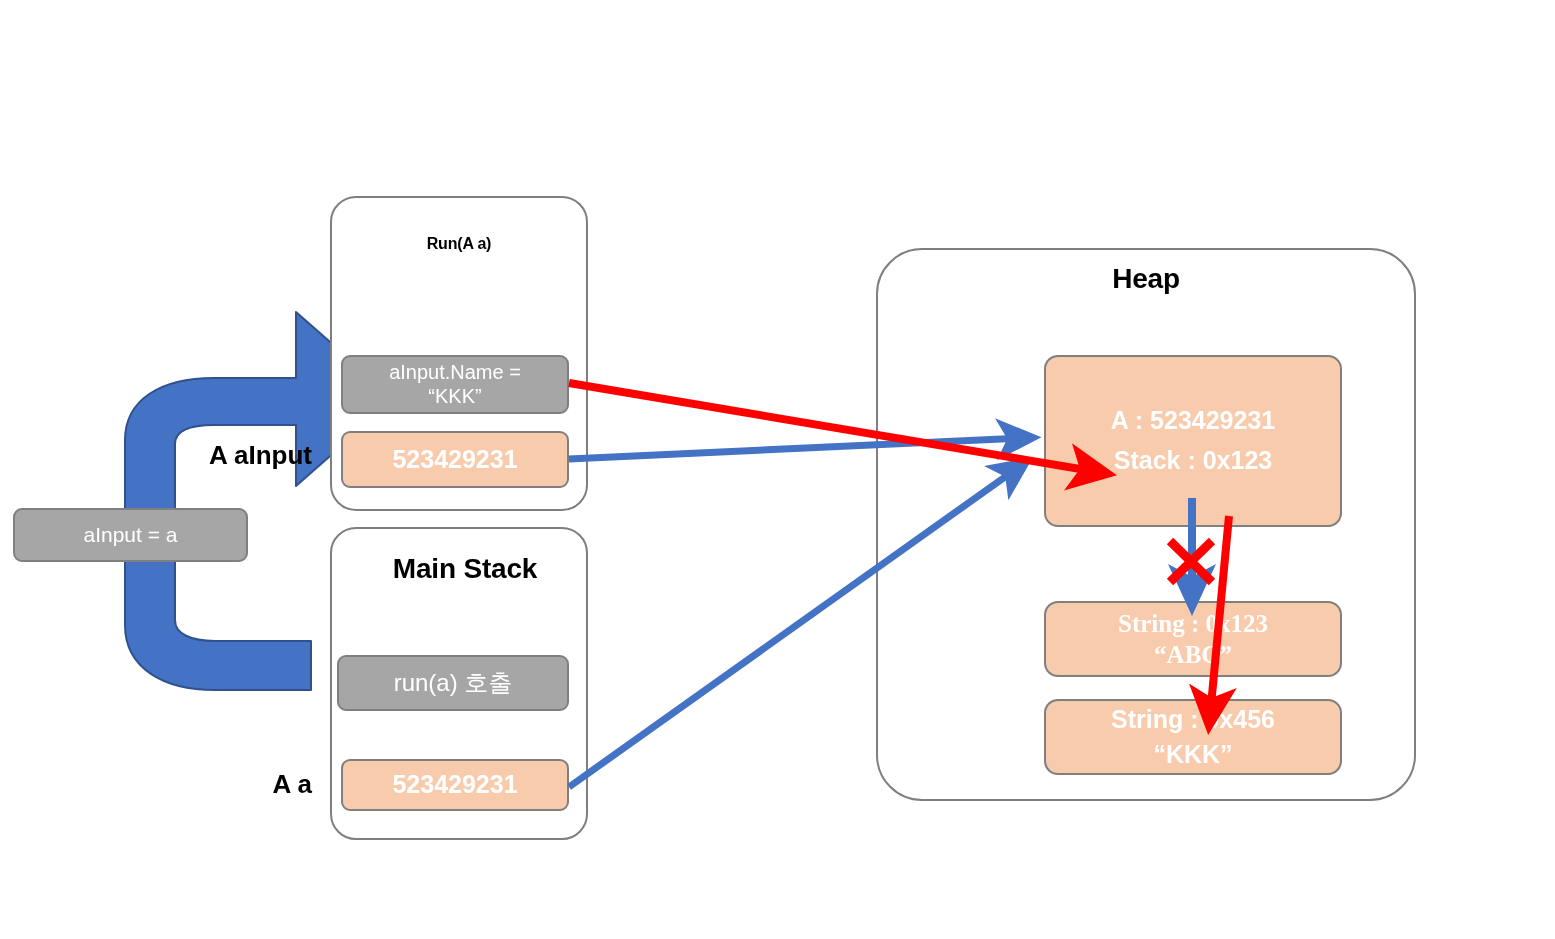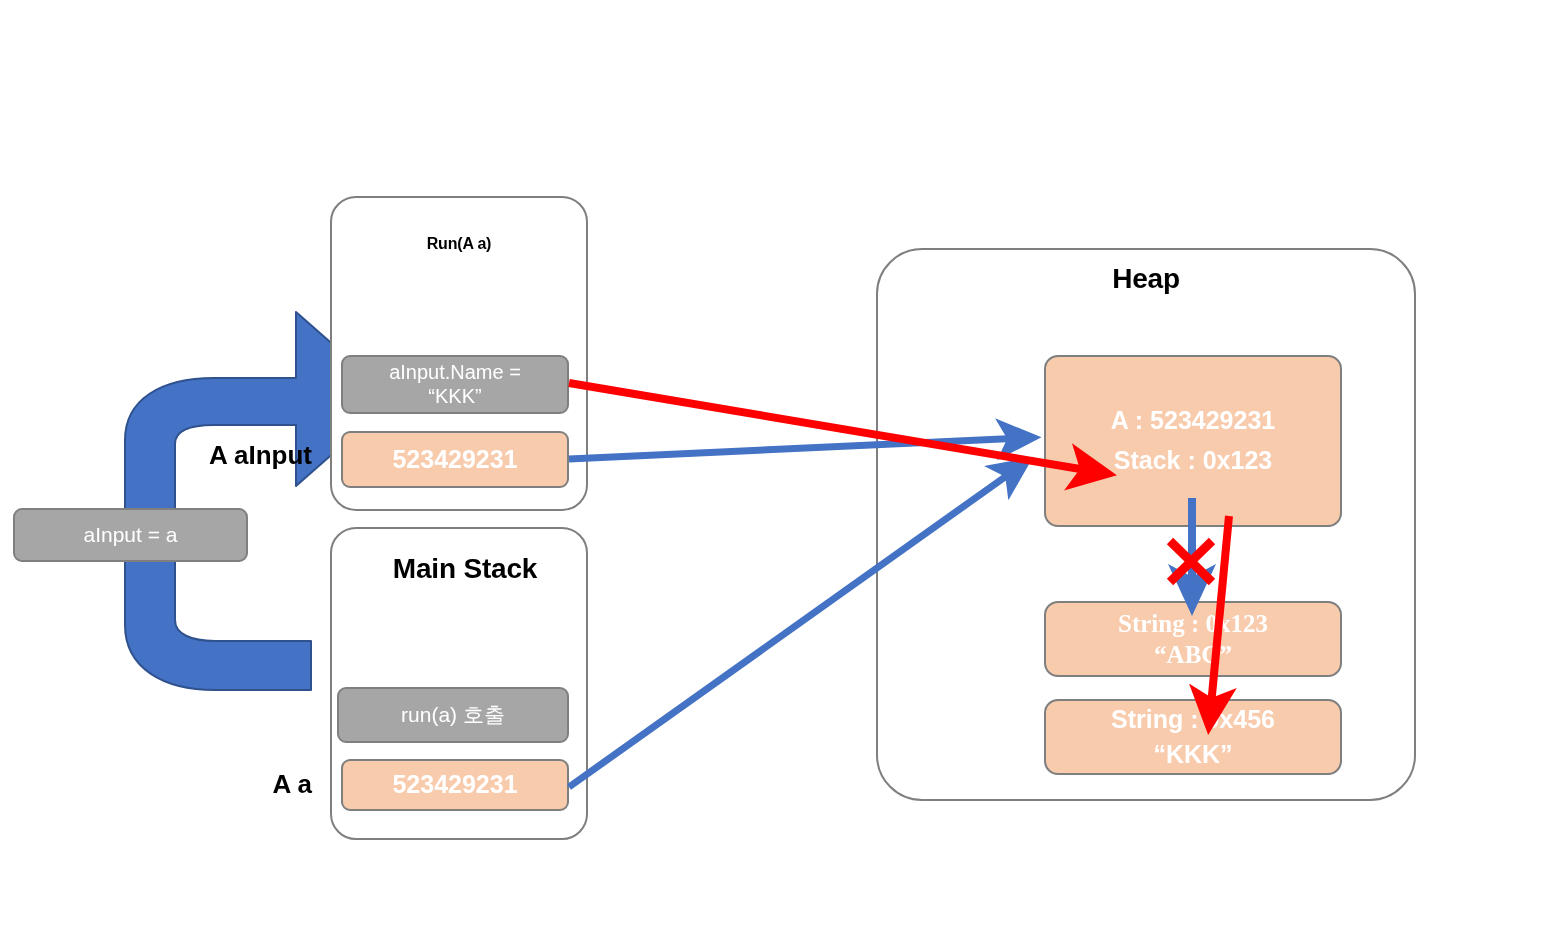--- a/index.html
+++ b/index.html
@@ -138,7 +138,7 @@
     <span>Main Stack</span>
   </div>
 
-  <div class="cell gray" style="left:337px; top:655px; width:232px; height:56px; font-size:21px;margin-top:32px;">
+  <div class="cell gray" style="left:337px; top:655px; width:232px; height:56px; font-size:24px;">
     <span>run(a) 호출</span>
   </div>
 

